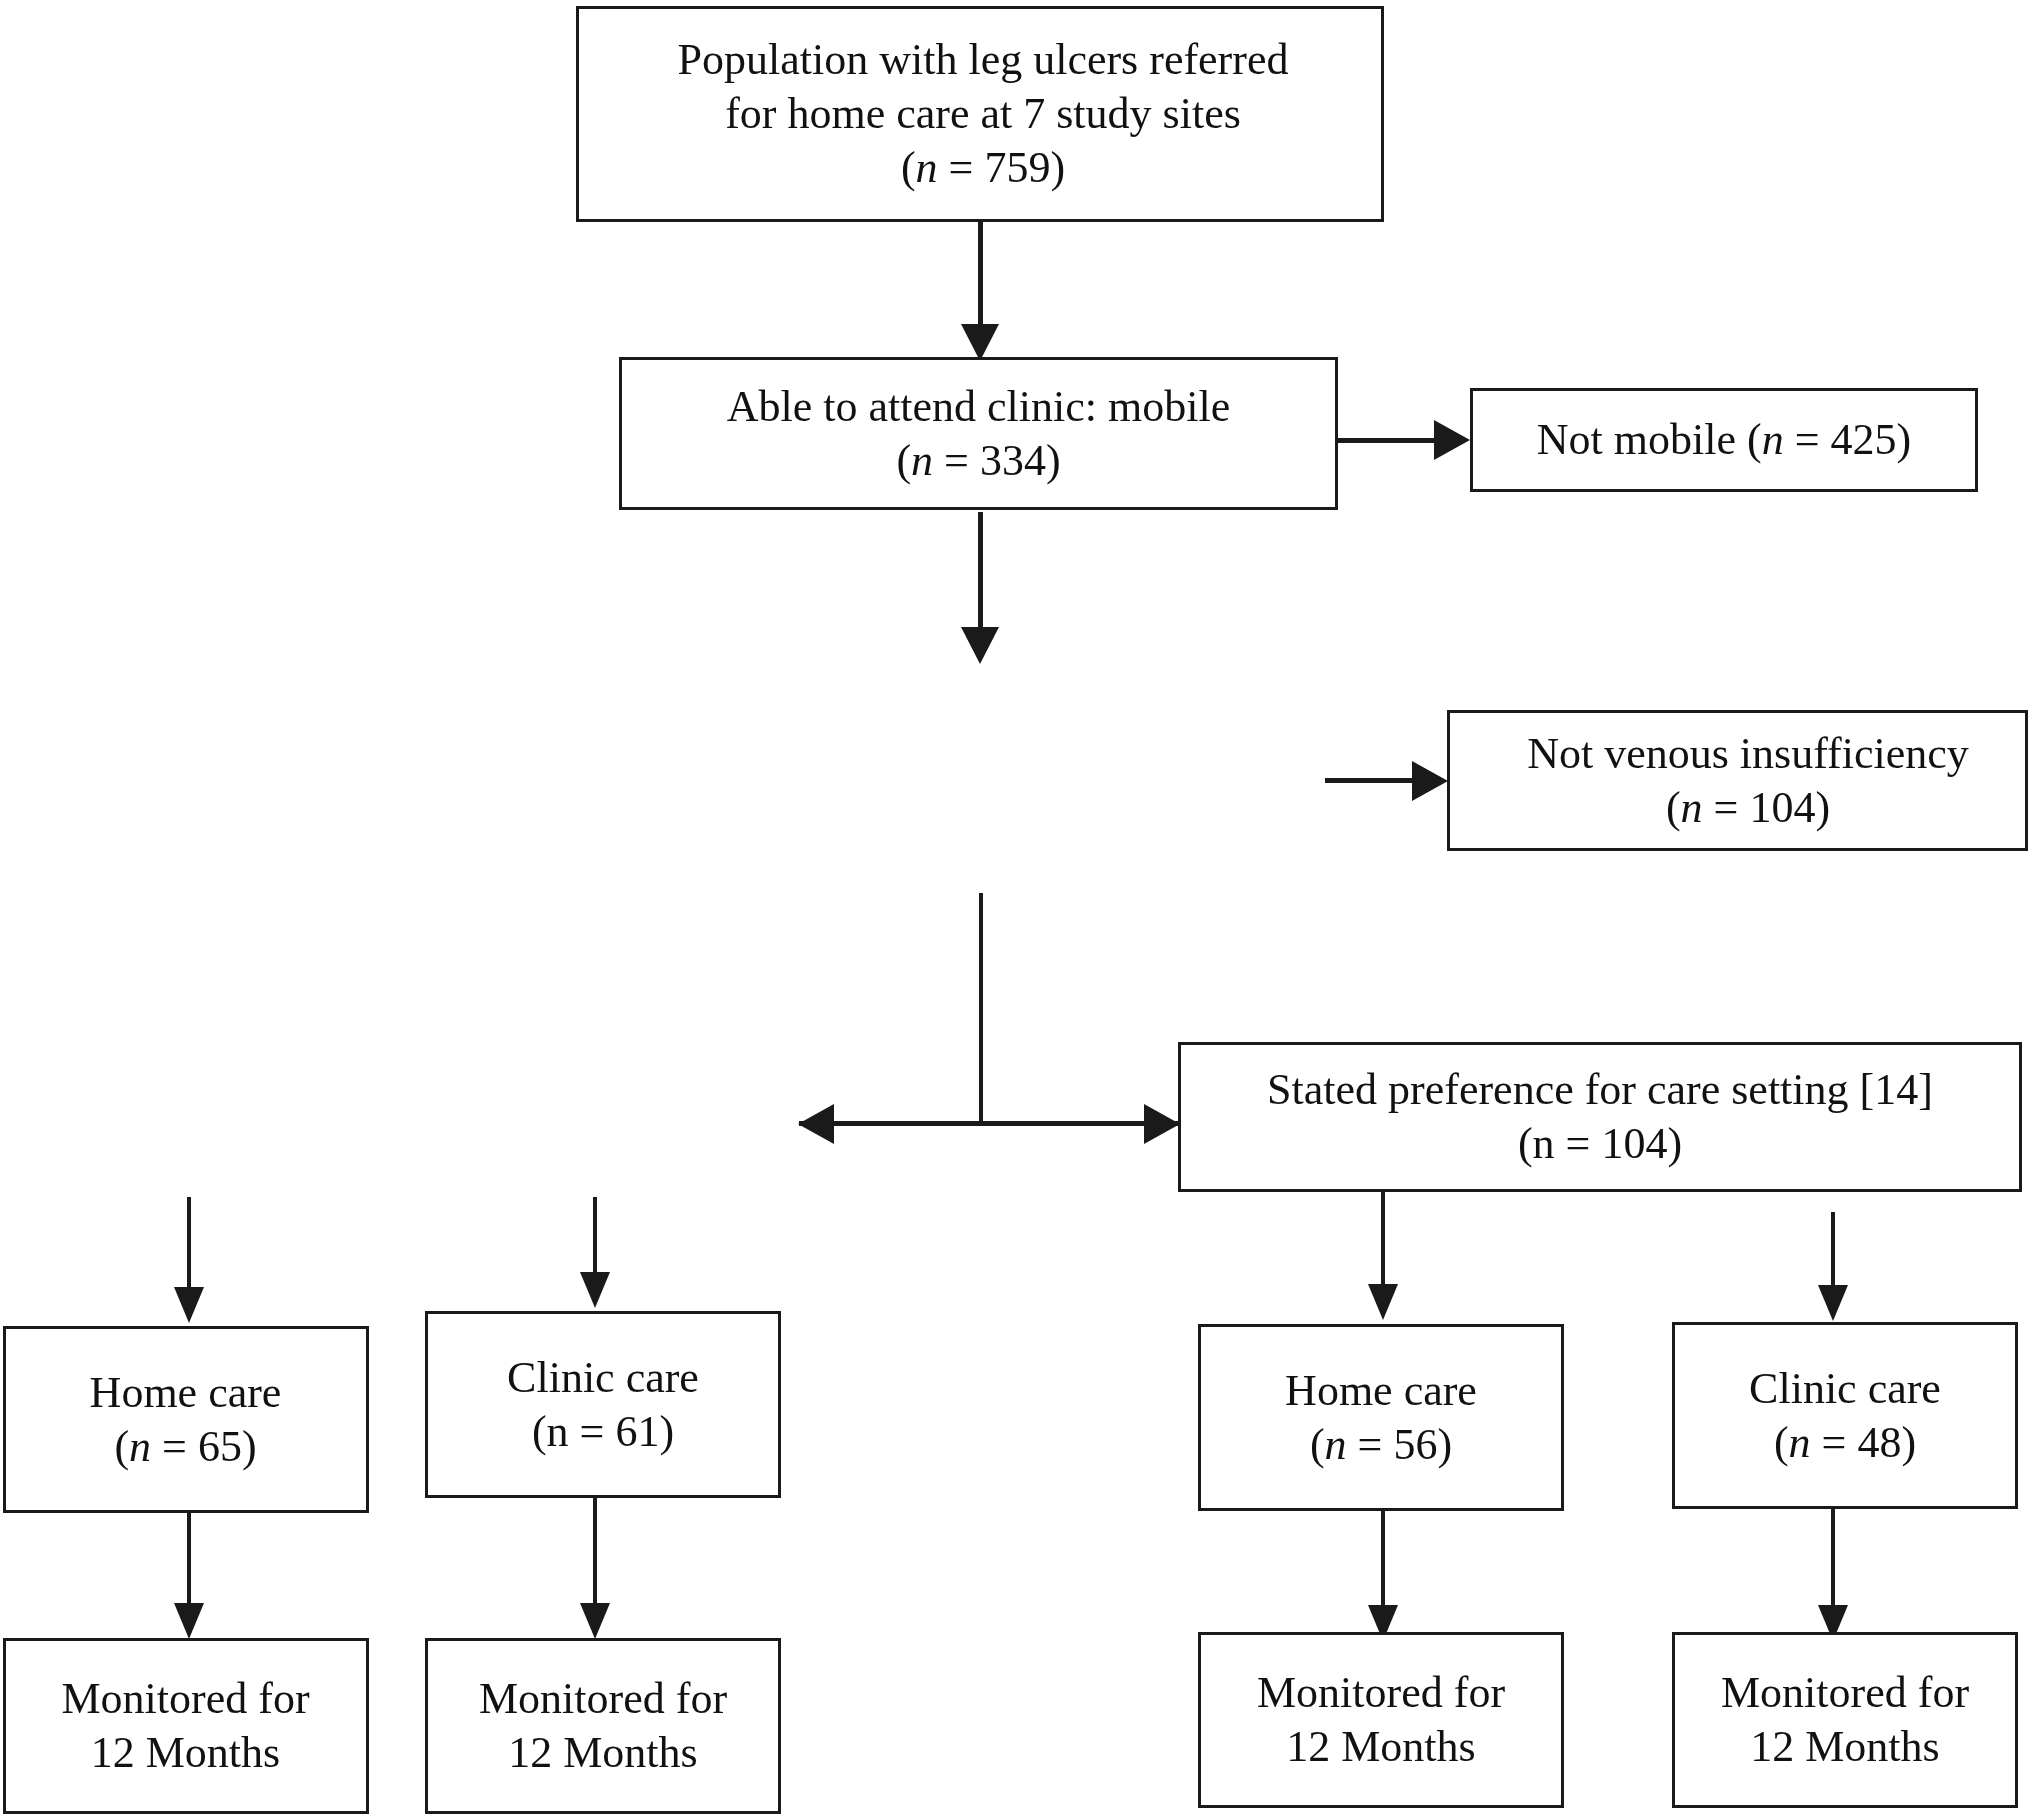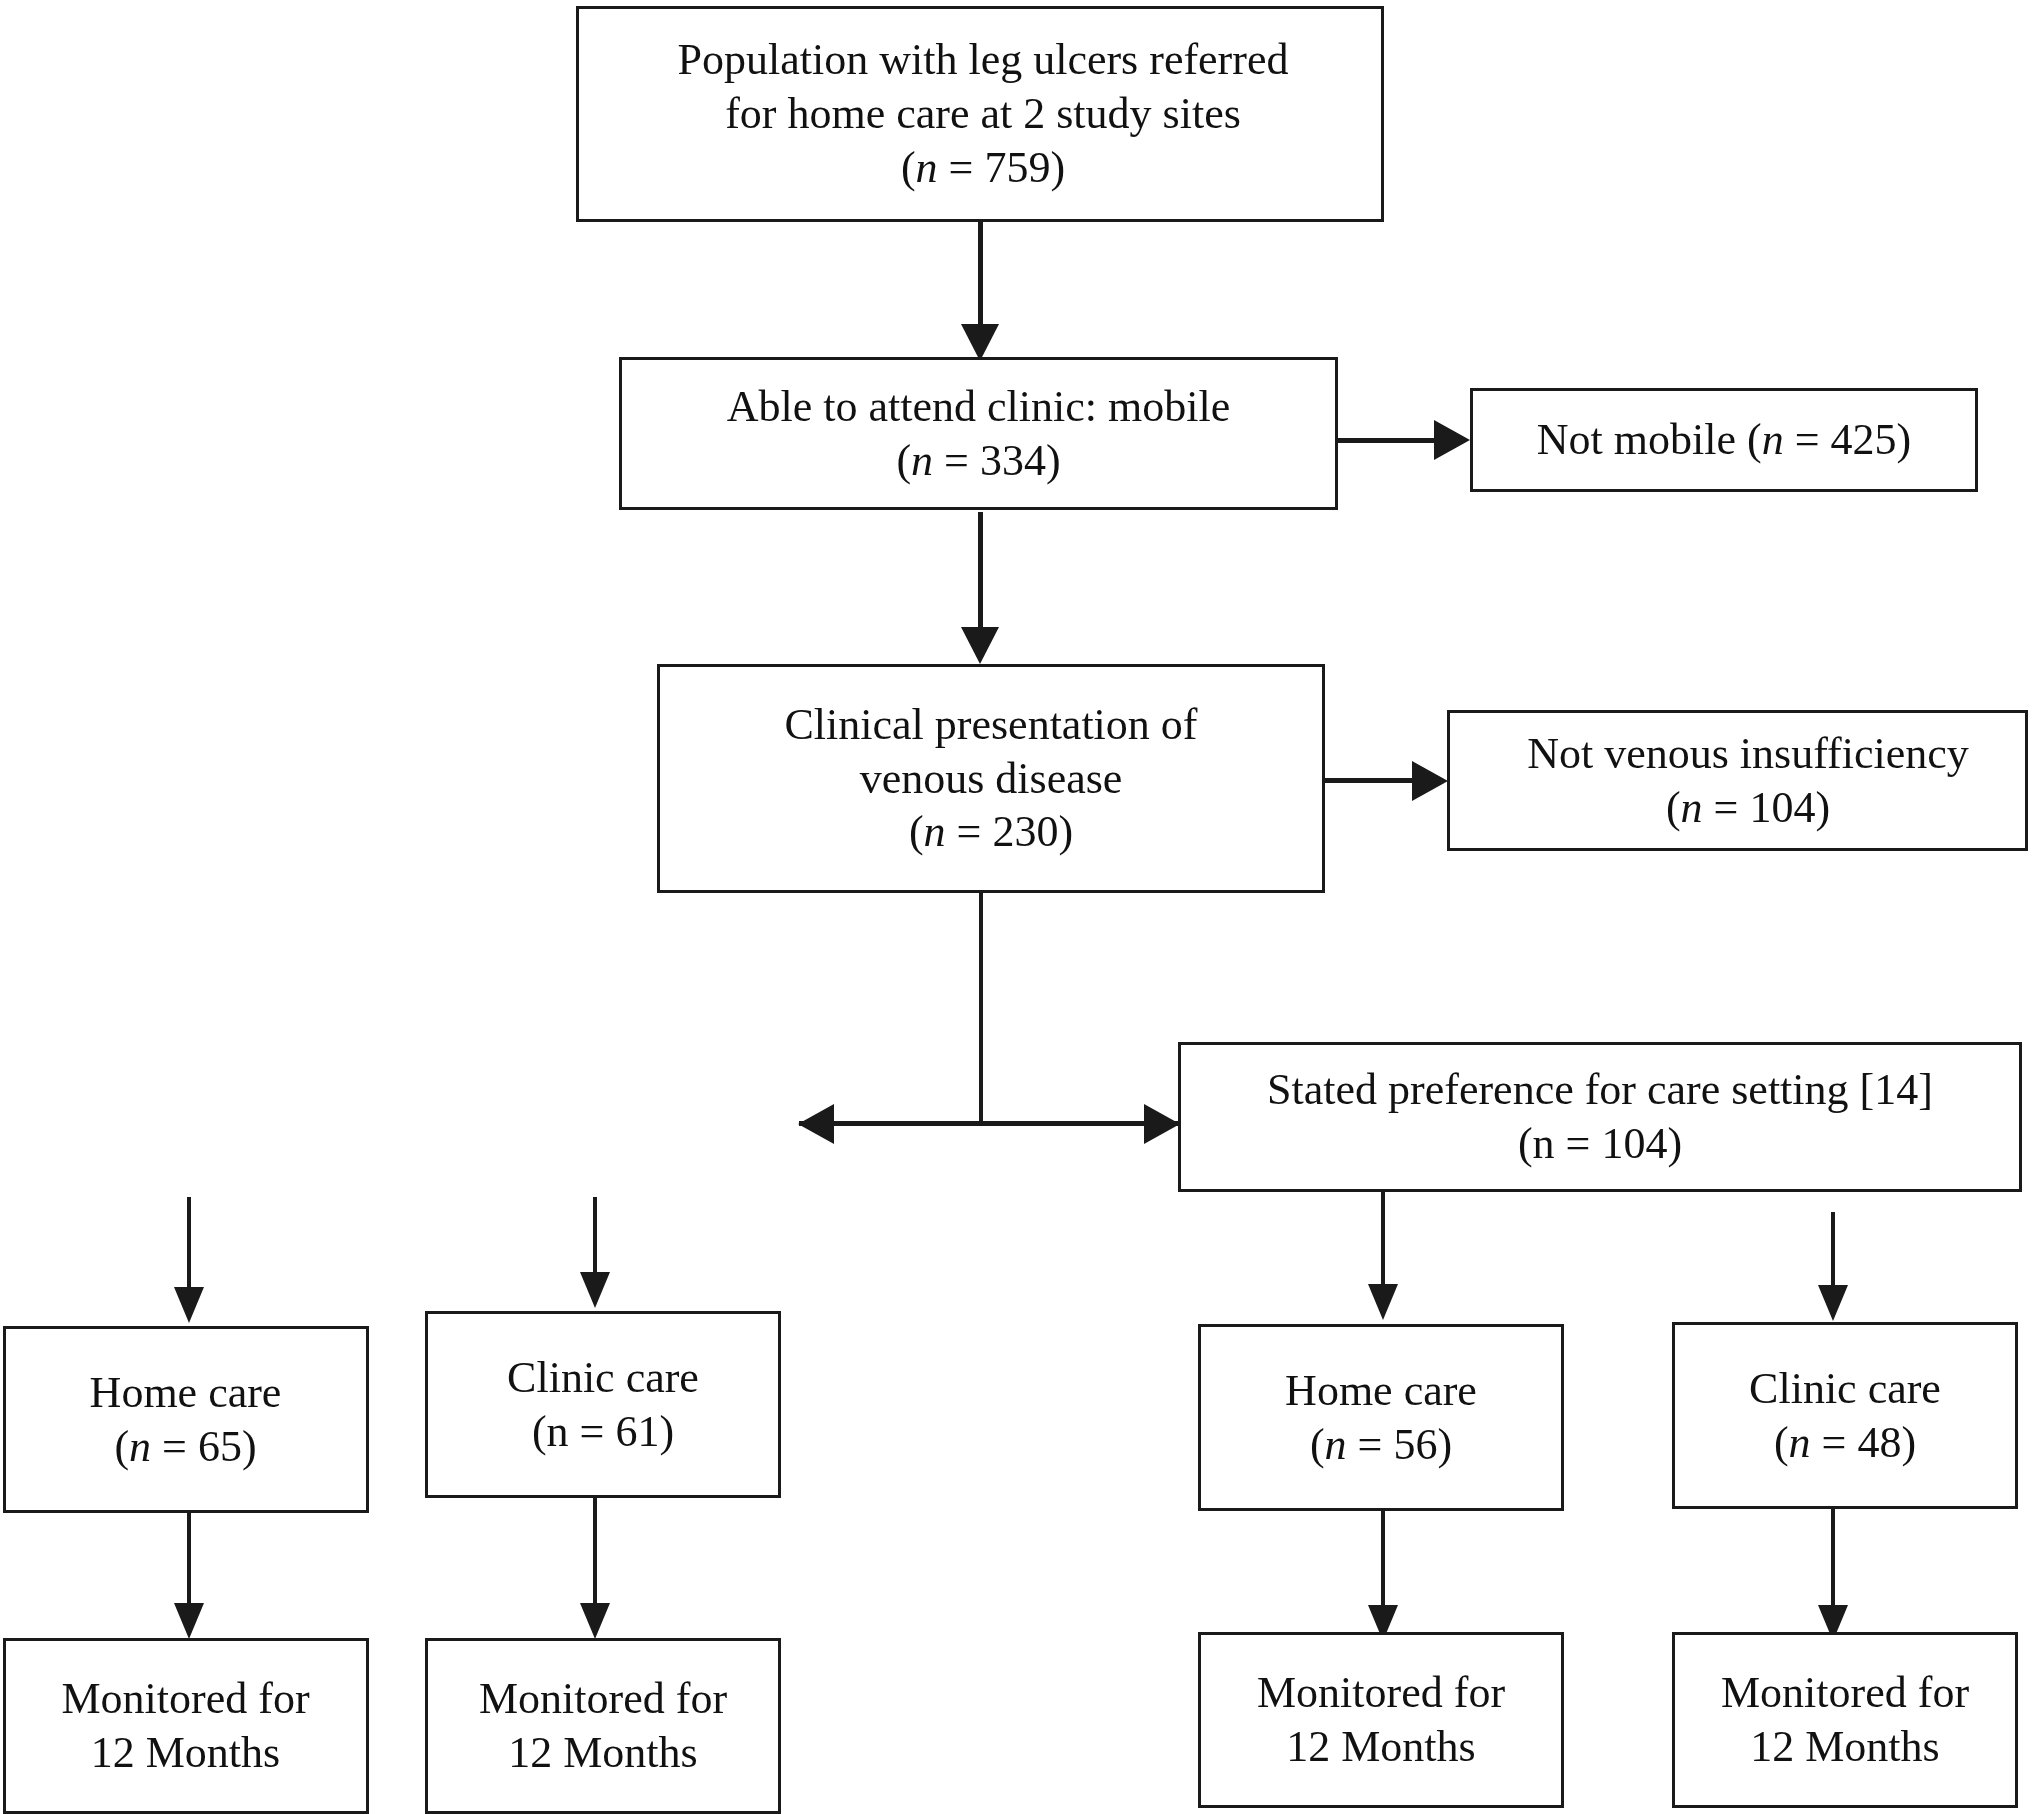--- a/index.html
+++ b/index.html
@@ -66,7 +66,7 @@
 
   <div class="node" style="left:576px;top:6px;width:808px;height:216px;font-size:44px;padding-left:13px;">
     <span class="ln">Population with leg ulcers referred</span>
-    <span class="ln">for home care at 2 study sites</span>
+    <span class="ln">for home care at 7 study sites</span>
     <span class="ln"><span>(</span><span class="it">n</span><span> = 759)</span></span>
   </div>
 

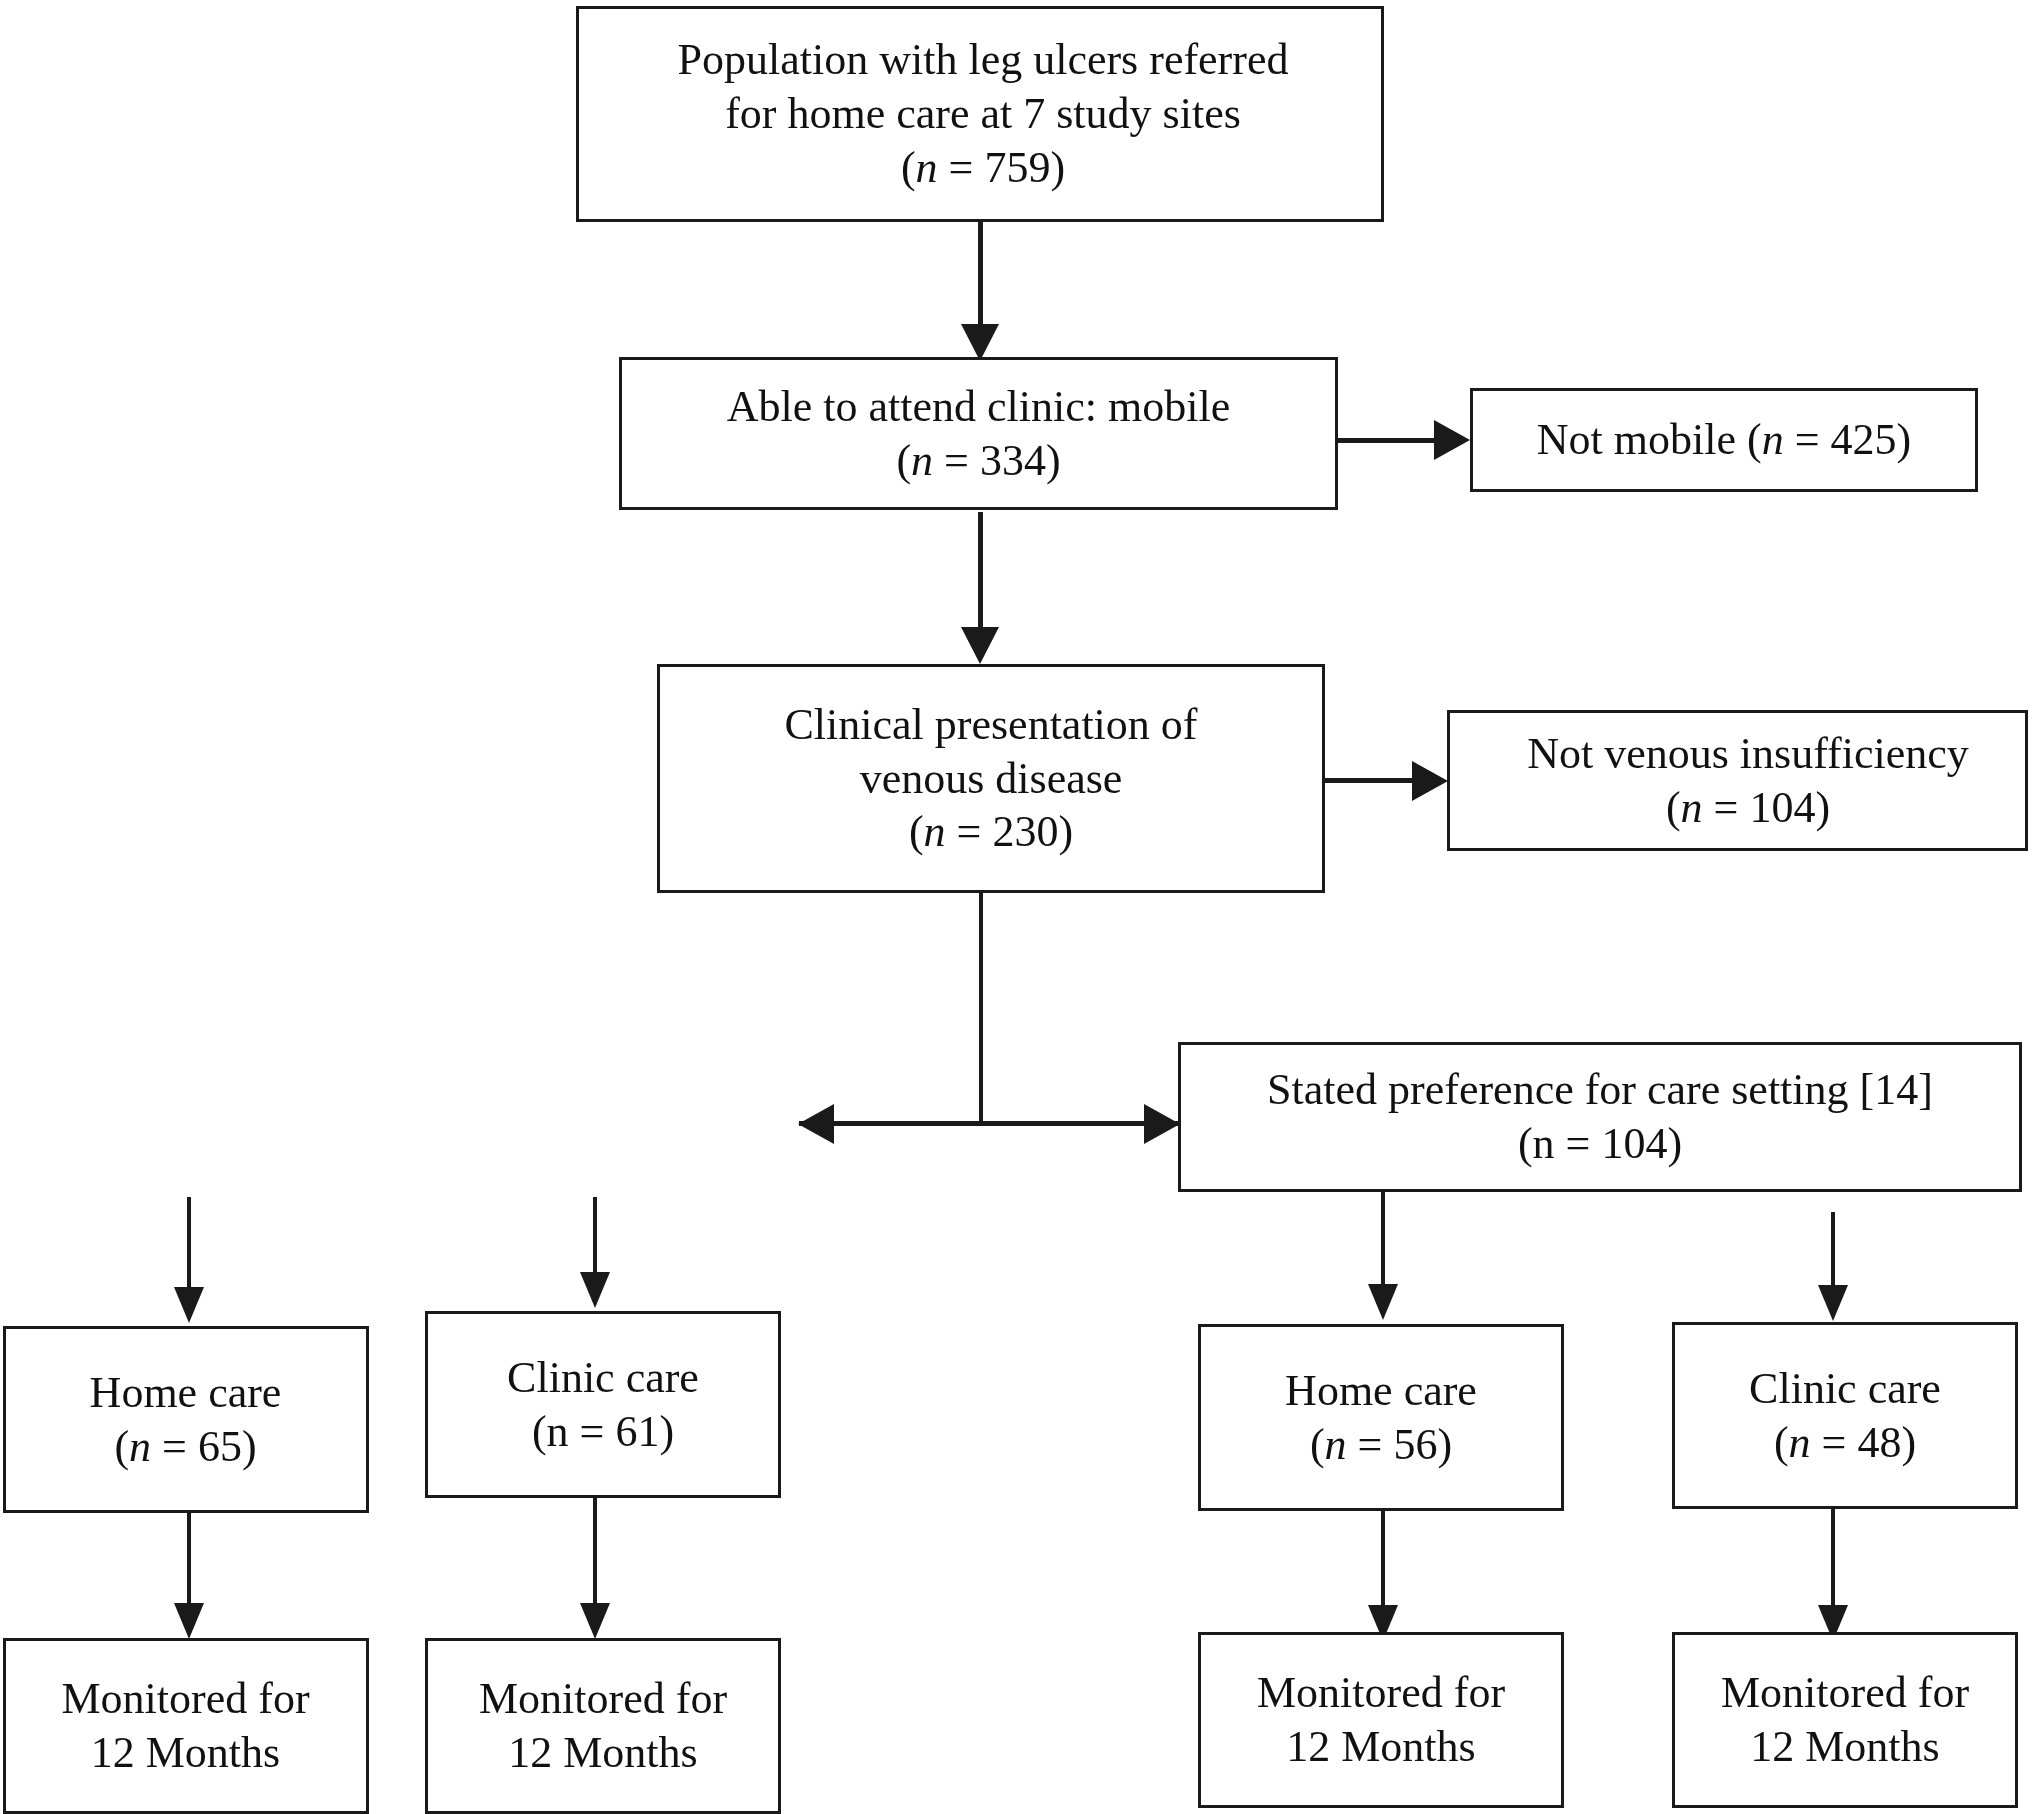--- a/index.html
+++ b/index.html
@@ -88,11 +88,6 @@
   <div class="vline" style="left:978px;top:512px;height:120px;"></div>
   <div class="arrow-down" style="left:961px;top:627px;"></div>
 
-  <div class="node" style="left:657px;top:664px;width:668px;height:229px;font-size:44px;">
-    <span class="ln">Clinical presentation of</span>
-    <span class="ln">venous disease</span>
-    <span class="ln"><span>(</span><span class="it">n</span><span> = 230)</span></span>
-  </div>
 
   <div class="hline" style="left:1325px;top:778px;width:89px;"></div>
   <div class="arrow-right" style="left:1412px;top:761px;"></div>

